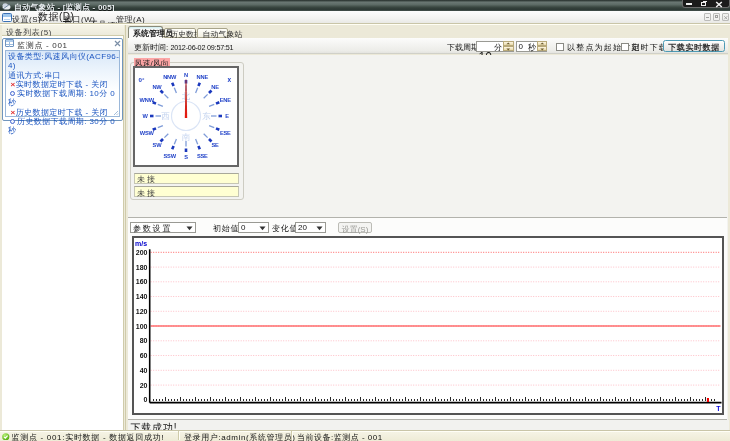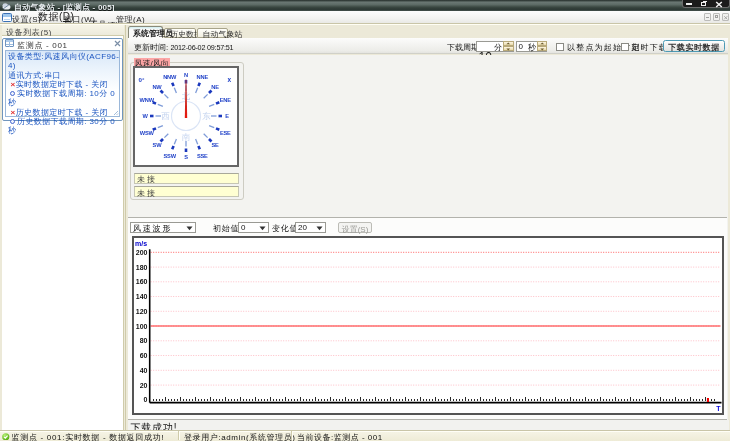--- a/index.html
+++ b/index.html
@@ -198,7 +198,7 @@
 <div class="abs" style="left:128px;top:216.5px;width:599px;height:203px;background:#fcfcfb;border-top:1px solid #b2b2ac;border-bottom:1px solid #b2b2ac"></div>
 
 <div class="abs" style="left:130px;top:221.5px;width:66px;height:11.5px;background:#fff;border:1px solid #9a9a94"></div>
-<div class="abs" style="left:133px;top:223px;font-size:8px;color:#141414;letter-spacing:1.8px">风速波形</div>
+<div class="abs" style="left:133px;top:223px;font-size:8px;color:#141414;letter-spacing:1.8px">参数设置</div>
 <svg class="abs" style="left:186px;top:225.5px" width="7" height="5">
     <path d="M0.5 0.5 L6.5 0.5 L3.5 4.3 Z" fill="#333"></path>
   </svg>

